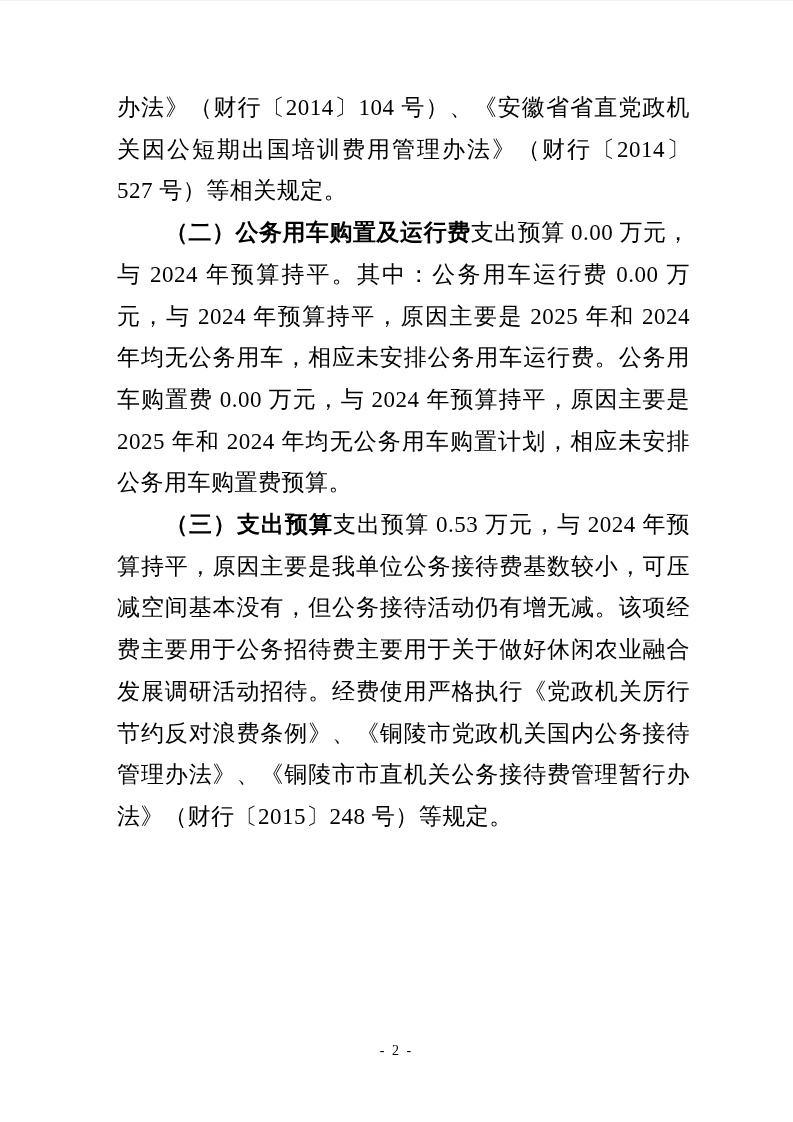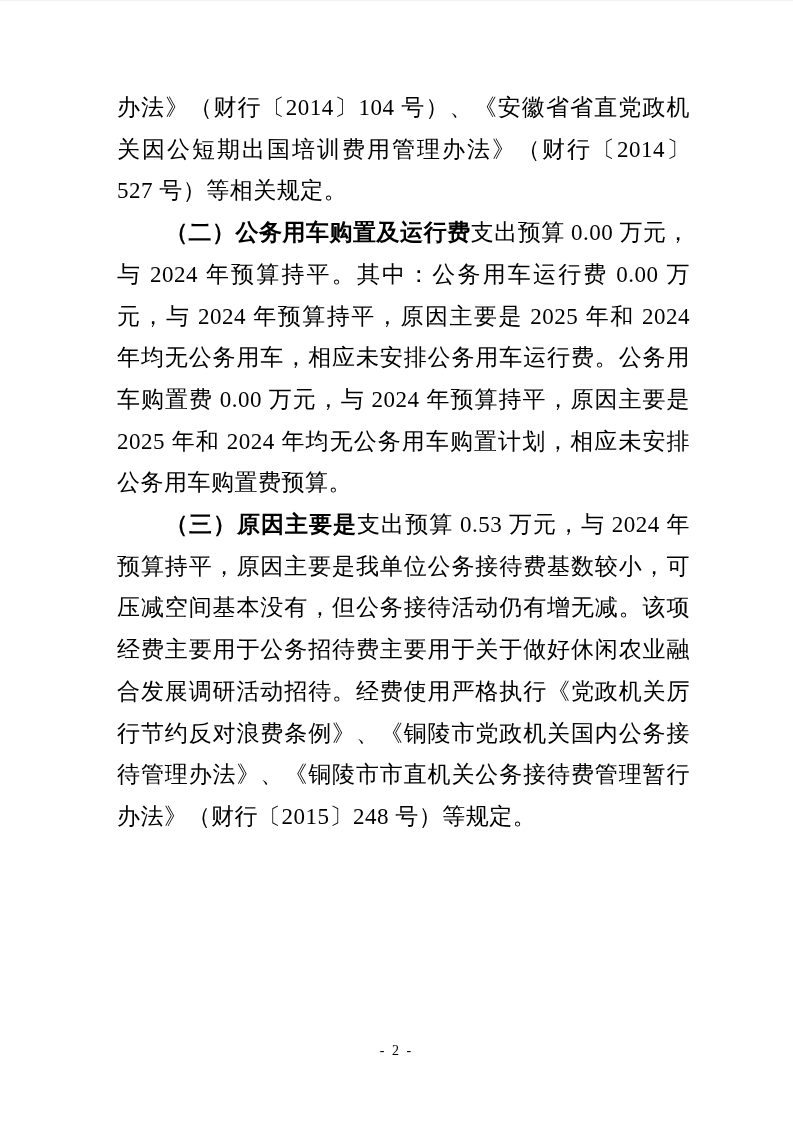--- a/index.html
+++ b/index.html
@@ -58,7 +58,7 @@
   <div class="doc-body">
       <p class="para"><span class="text-run">办法》（财行〔2014〕104 号）、《安徽省省直党政机关因公短期出国培训费用管理办法》（财行〔2014〕527 号）等相关规定。</span></p>
       <p class="para indent"><span class="bold-run">（二）公务用车购置及运行费</span><span class="text-run">支出预算 0.00 万元，与 2024 年预算持平。其中：公务用车运行费 0.00 万元，与 2024 年预算持平，原因主要是 2025 年和 2024 年均无公务用车，相应未安排公务用车运行费。公务用车购置费 0.00 万元，与 2024 年预算持平，原因主要是 2025 年和 2024 年均无公务用车购置计划，相应未安排公务用车购置费预算。</span></p>
-      <p class="para indent"><span class="bold-run">（三）原因主要是</span><span class="text-run">支出预算 0.53 万元，与 2024 年预算持平，原因主要是我单位公务接待费基数较小，可压减空间基本没有，但公务接待活动仍有增无减。该项经费主要用于公务招待费主要用于关于做好休闲农业融合发展调研活动招待。经费使用严格执行《党政机关厉行节约反对浪费条例》、《铜陵市党政机关国内公务接待管理办法》、《铜陵市市直机关公务接待费管理暂行办法》（财行〔2015〕248 号）等规定。</span></p>
+      <p class="para indent"><span class="bold-run">（三）支出预算</span><span class="text-run">支出预算 0.53 万元，与 2024 年预算持平，原因主要是我单位公务接待费基数较小，可压减空间基本没有，但公务接待活动仍有增无减。该项经费主要用于公务招待费主要用于关于做好休闲农业融合发展调研活动招待。经费使用严格执行《党政机关厉行节约反对浪费条例》、《铜陵市党政机关国内公务接待管理办法》、《铜陵市市直机关公务接待费管理暂行办法》（财行〔2015〕248 号）等规定。</span></p>
     </div>
   <div class="page-footer">
     <span class="page-number">- 2 -</span>

